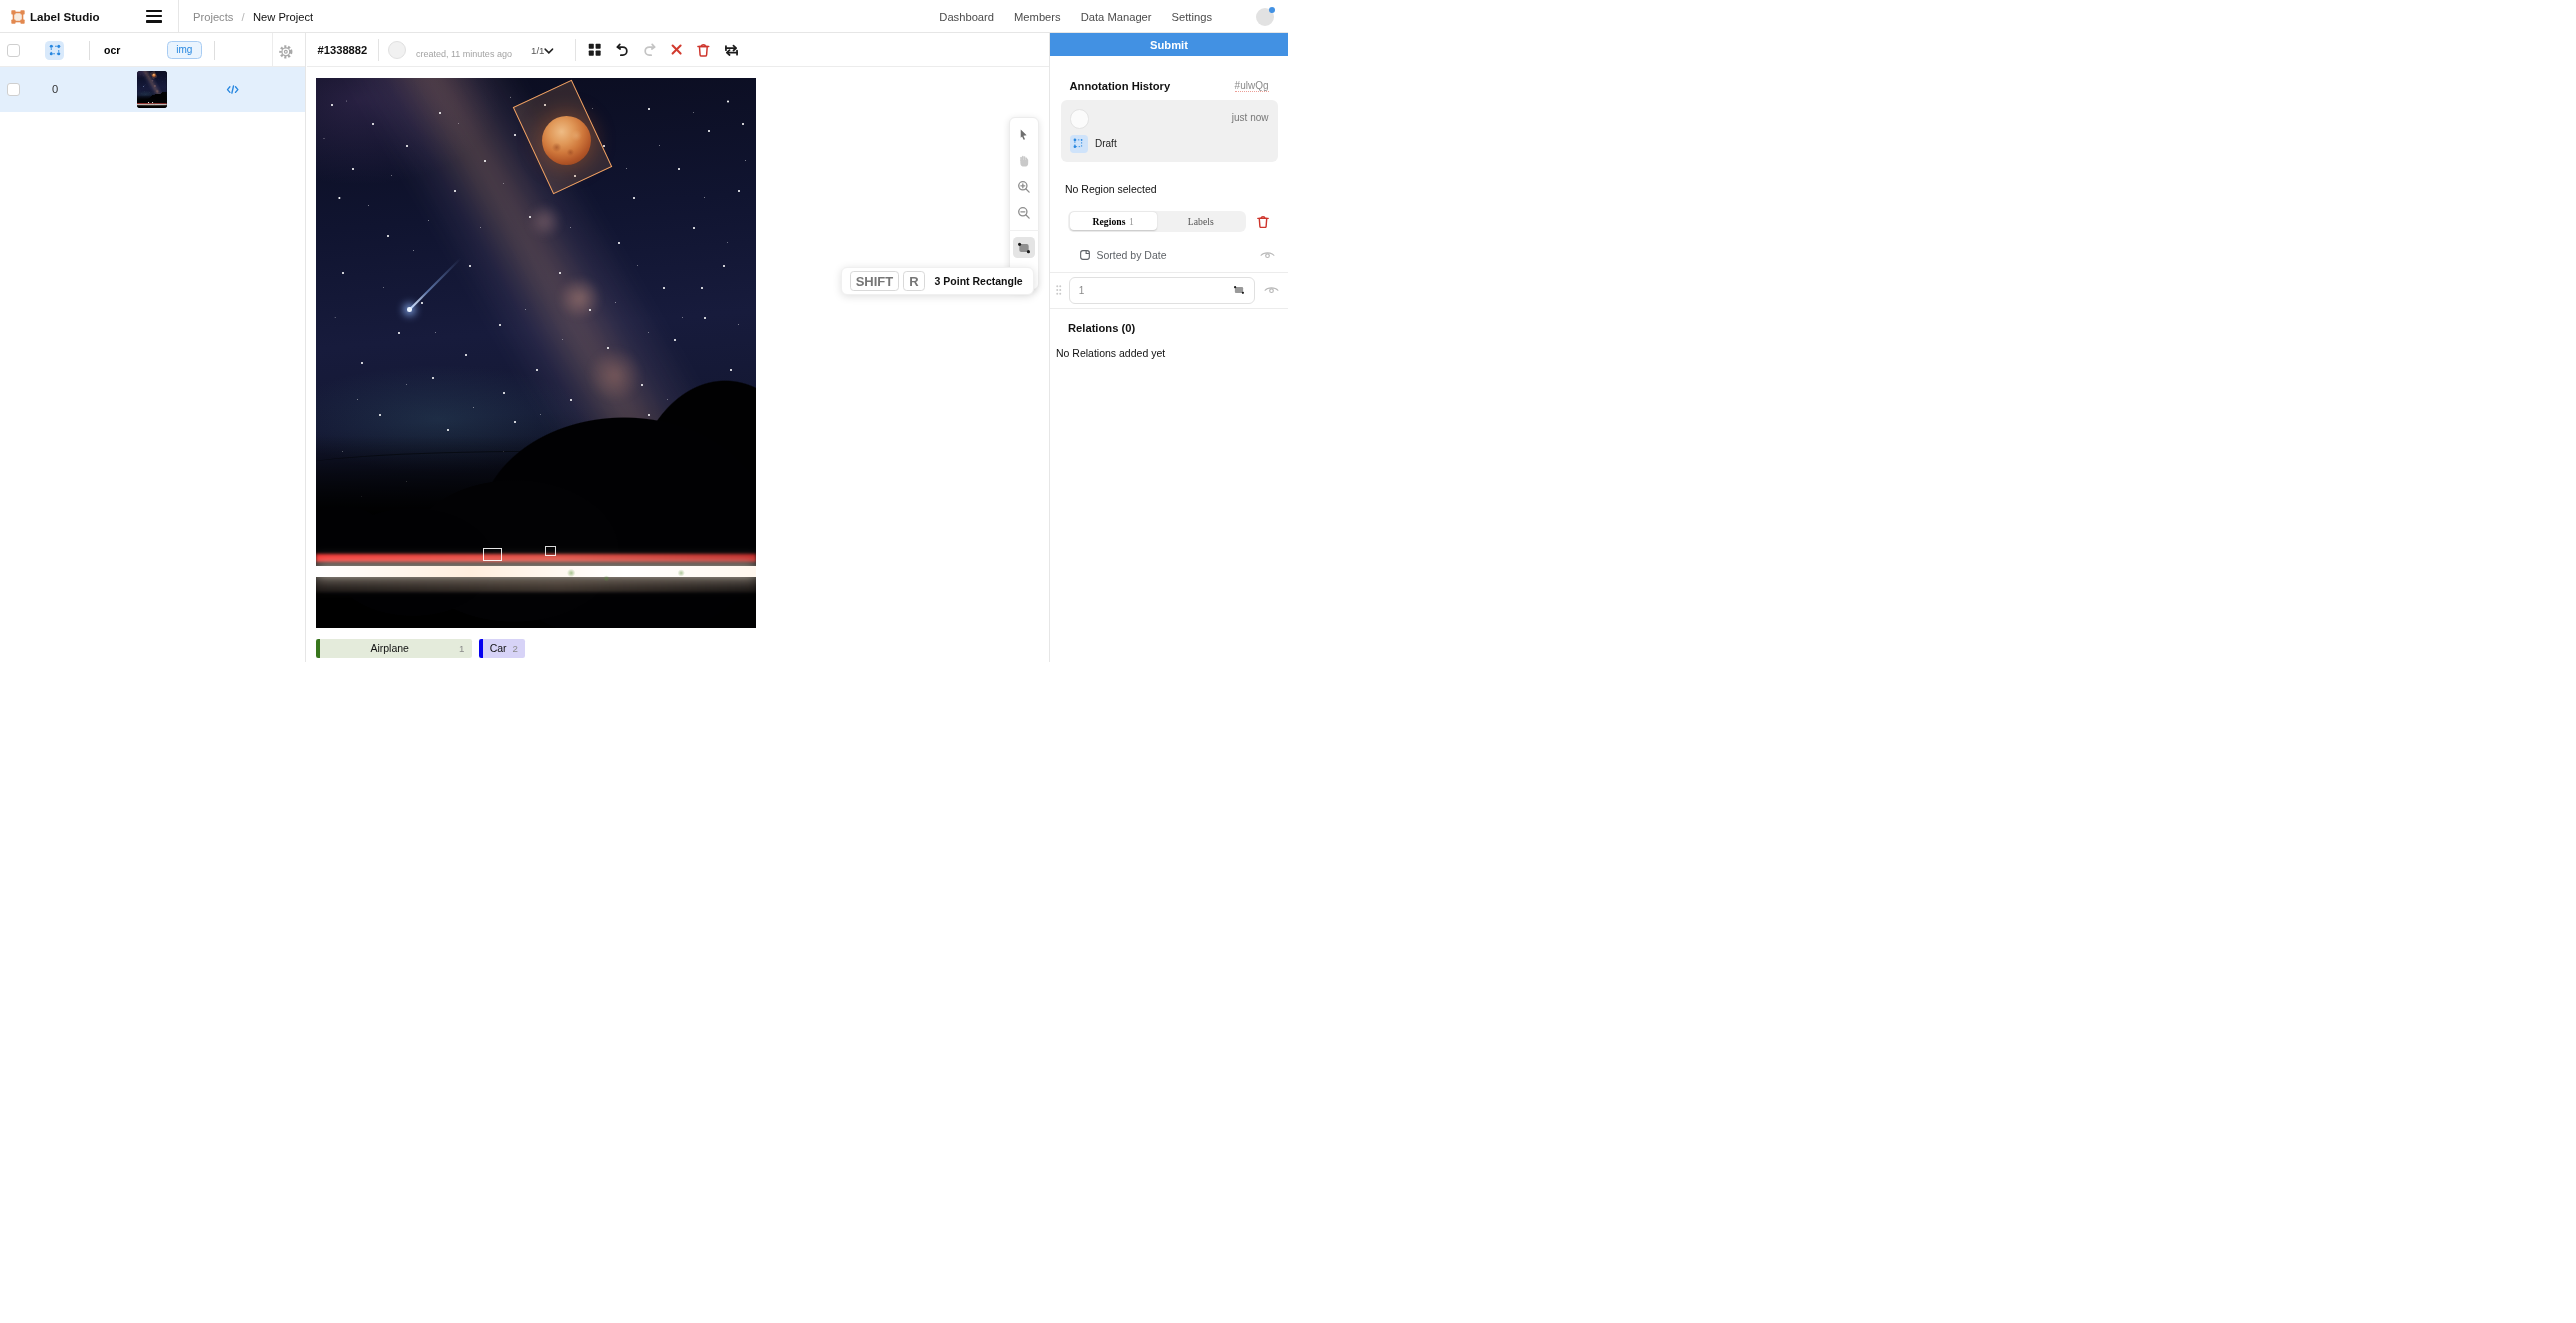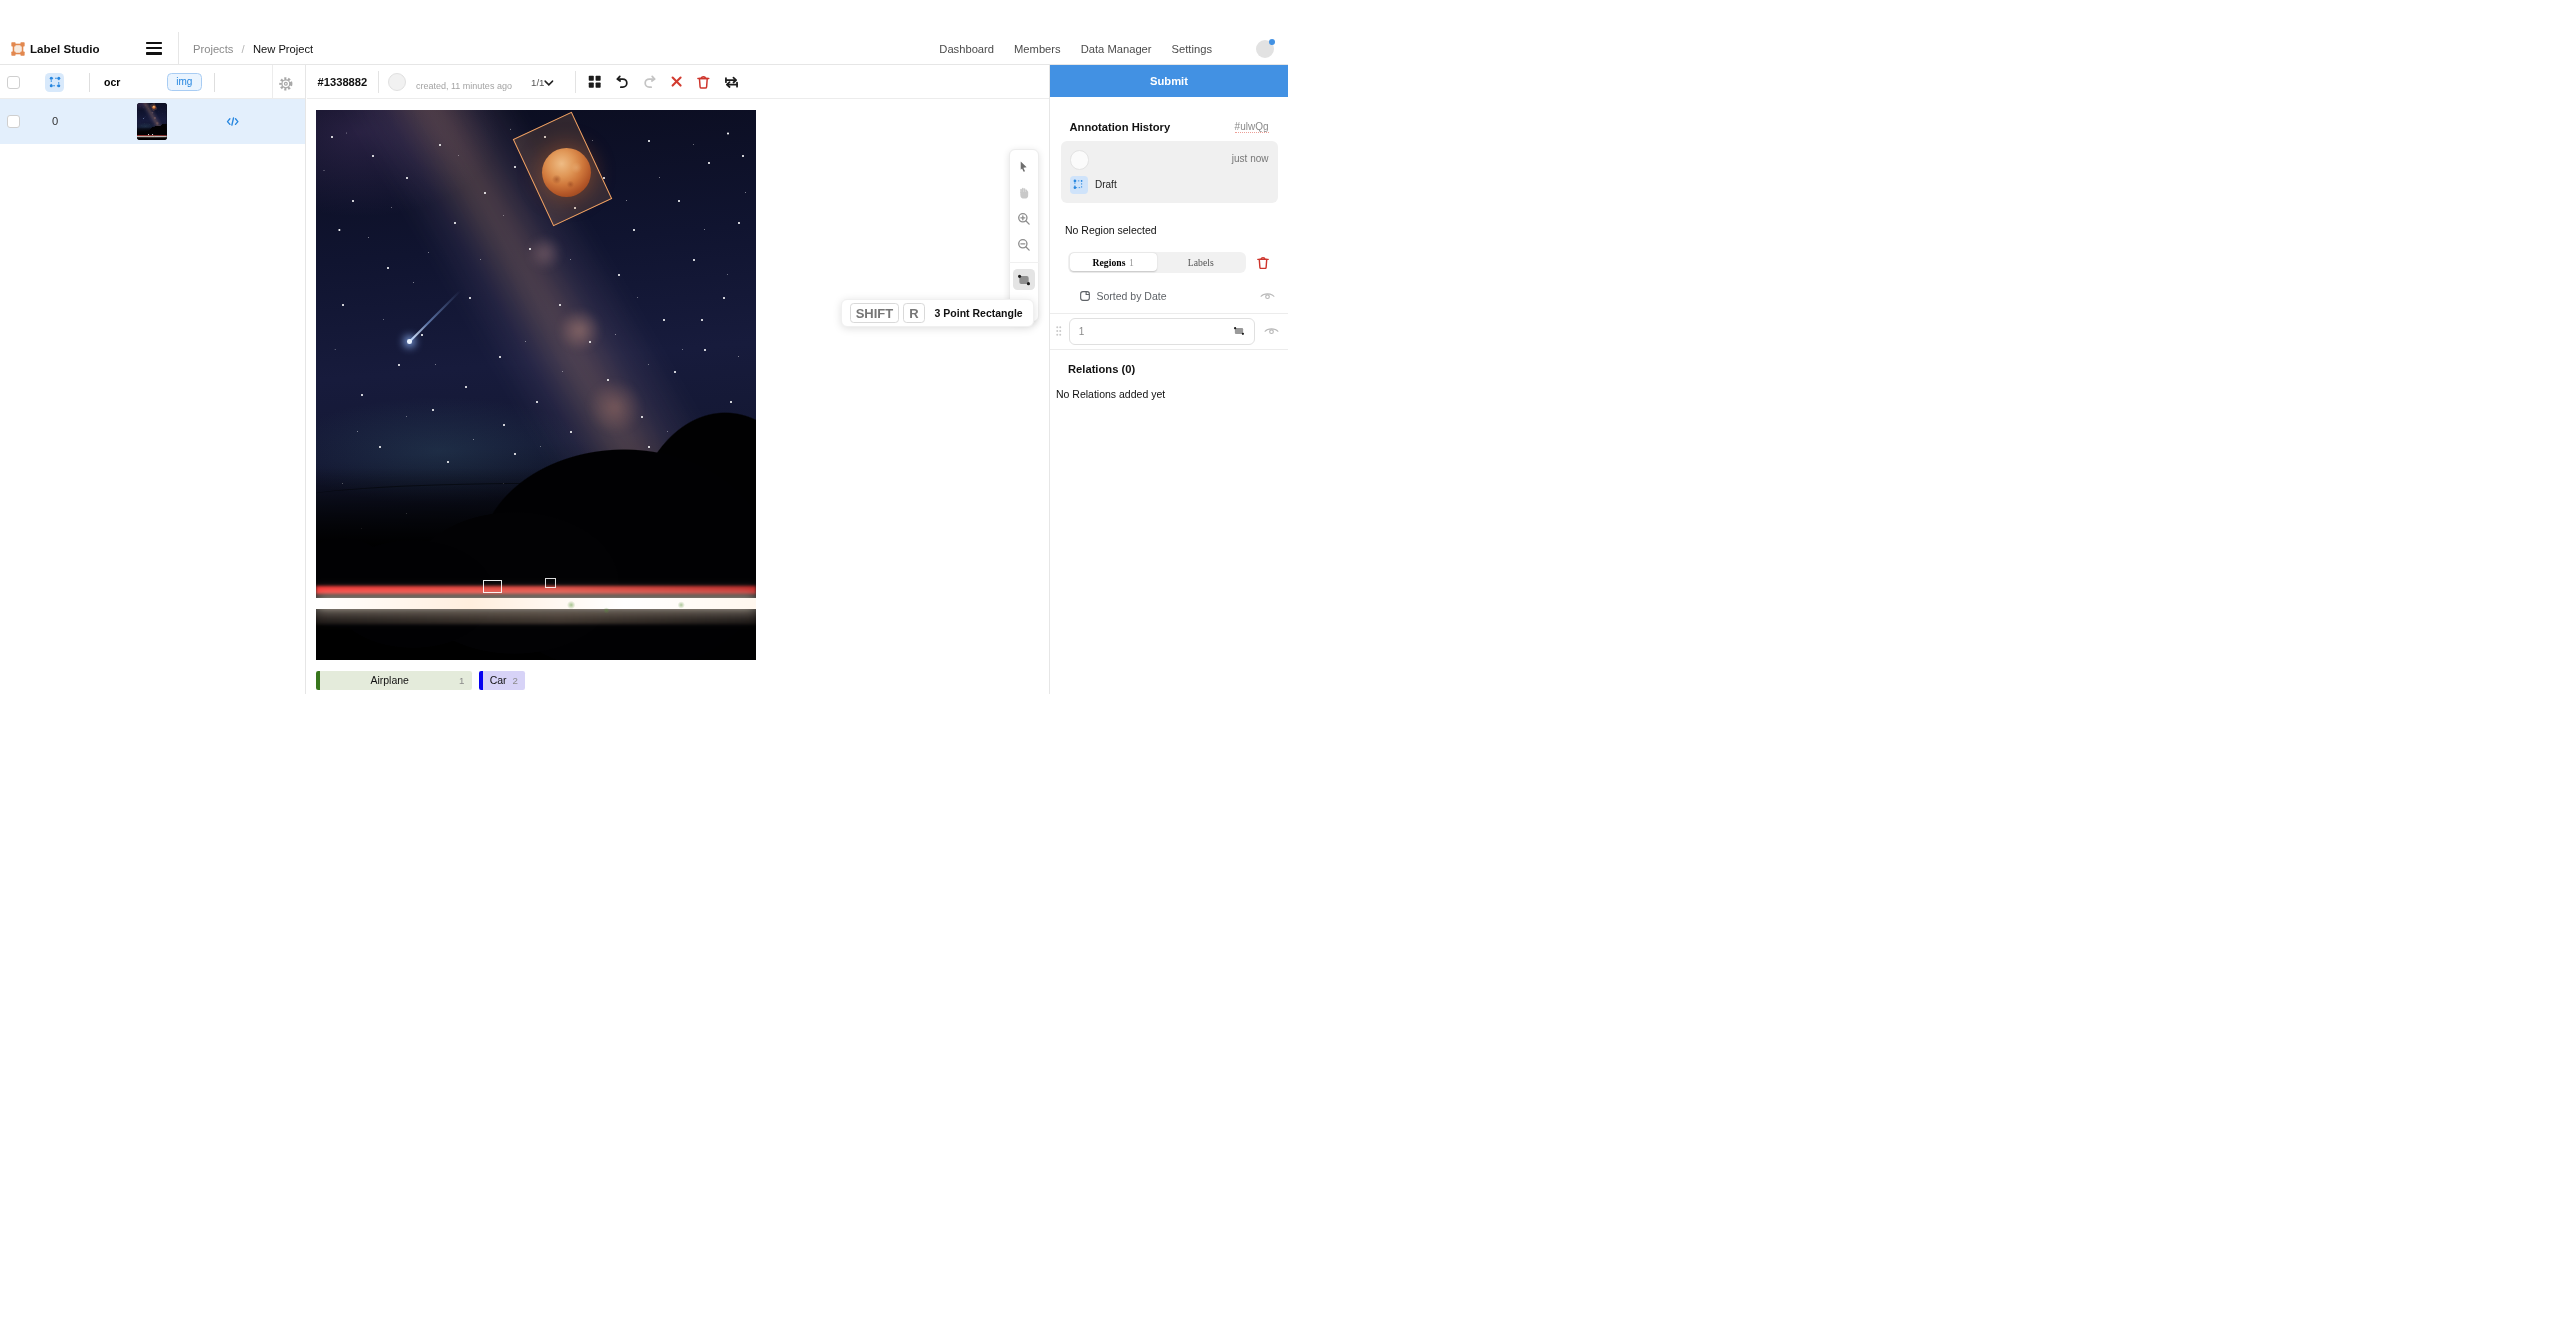--- a/index.html
+++ b/index.html
@@ -6,7 +6,7 @@
   html,body { background:#fff; }
   .app {
     position:relative; width:1288px; height:662px; overflow:hidden;
-    font-family:"Liberation Sans", sans-serif; color:#1a1a1a; background:#fff;margin-top:32px;
+    font-family:"Liberation Sans", sans-serif; color:#1a1a1a; background:#fff;
   }
   svg { display:block; }
 

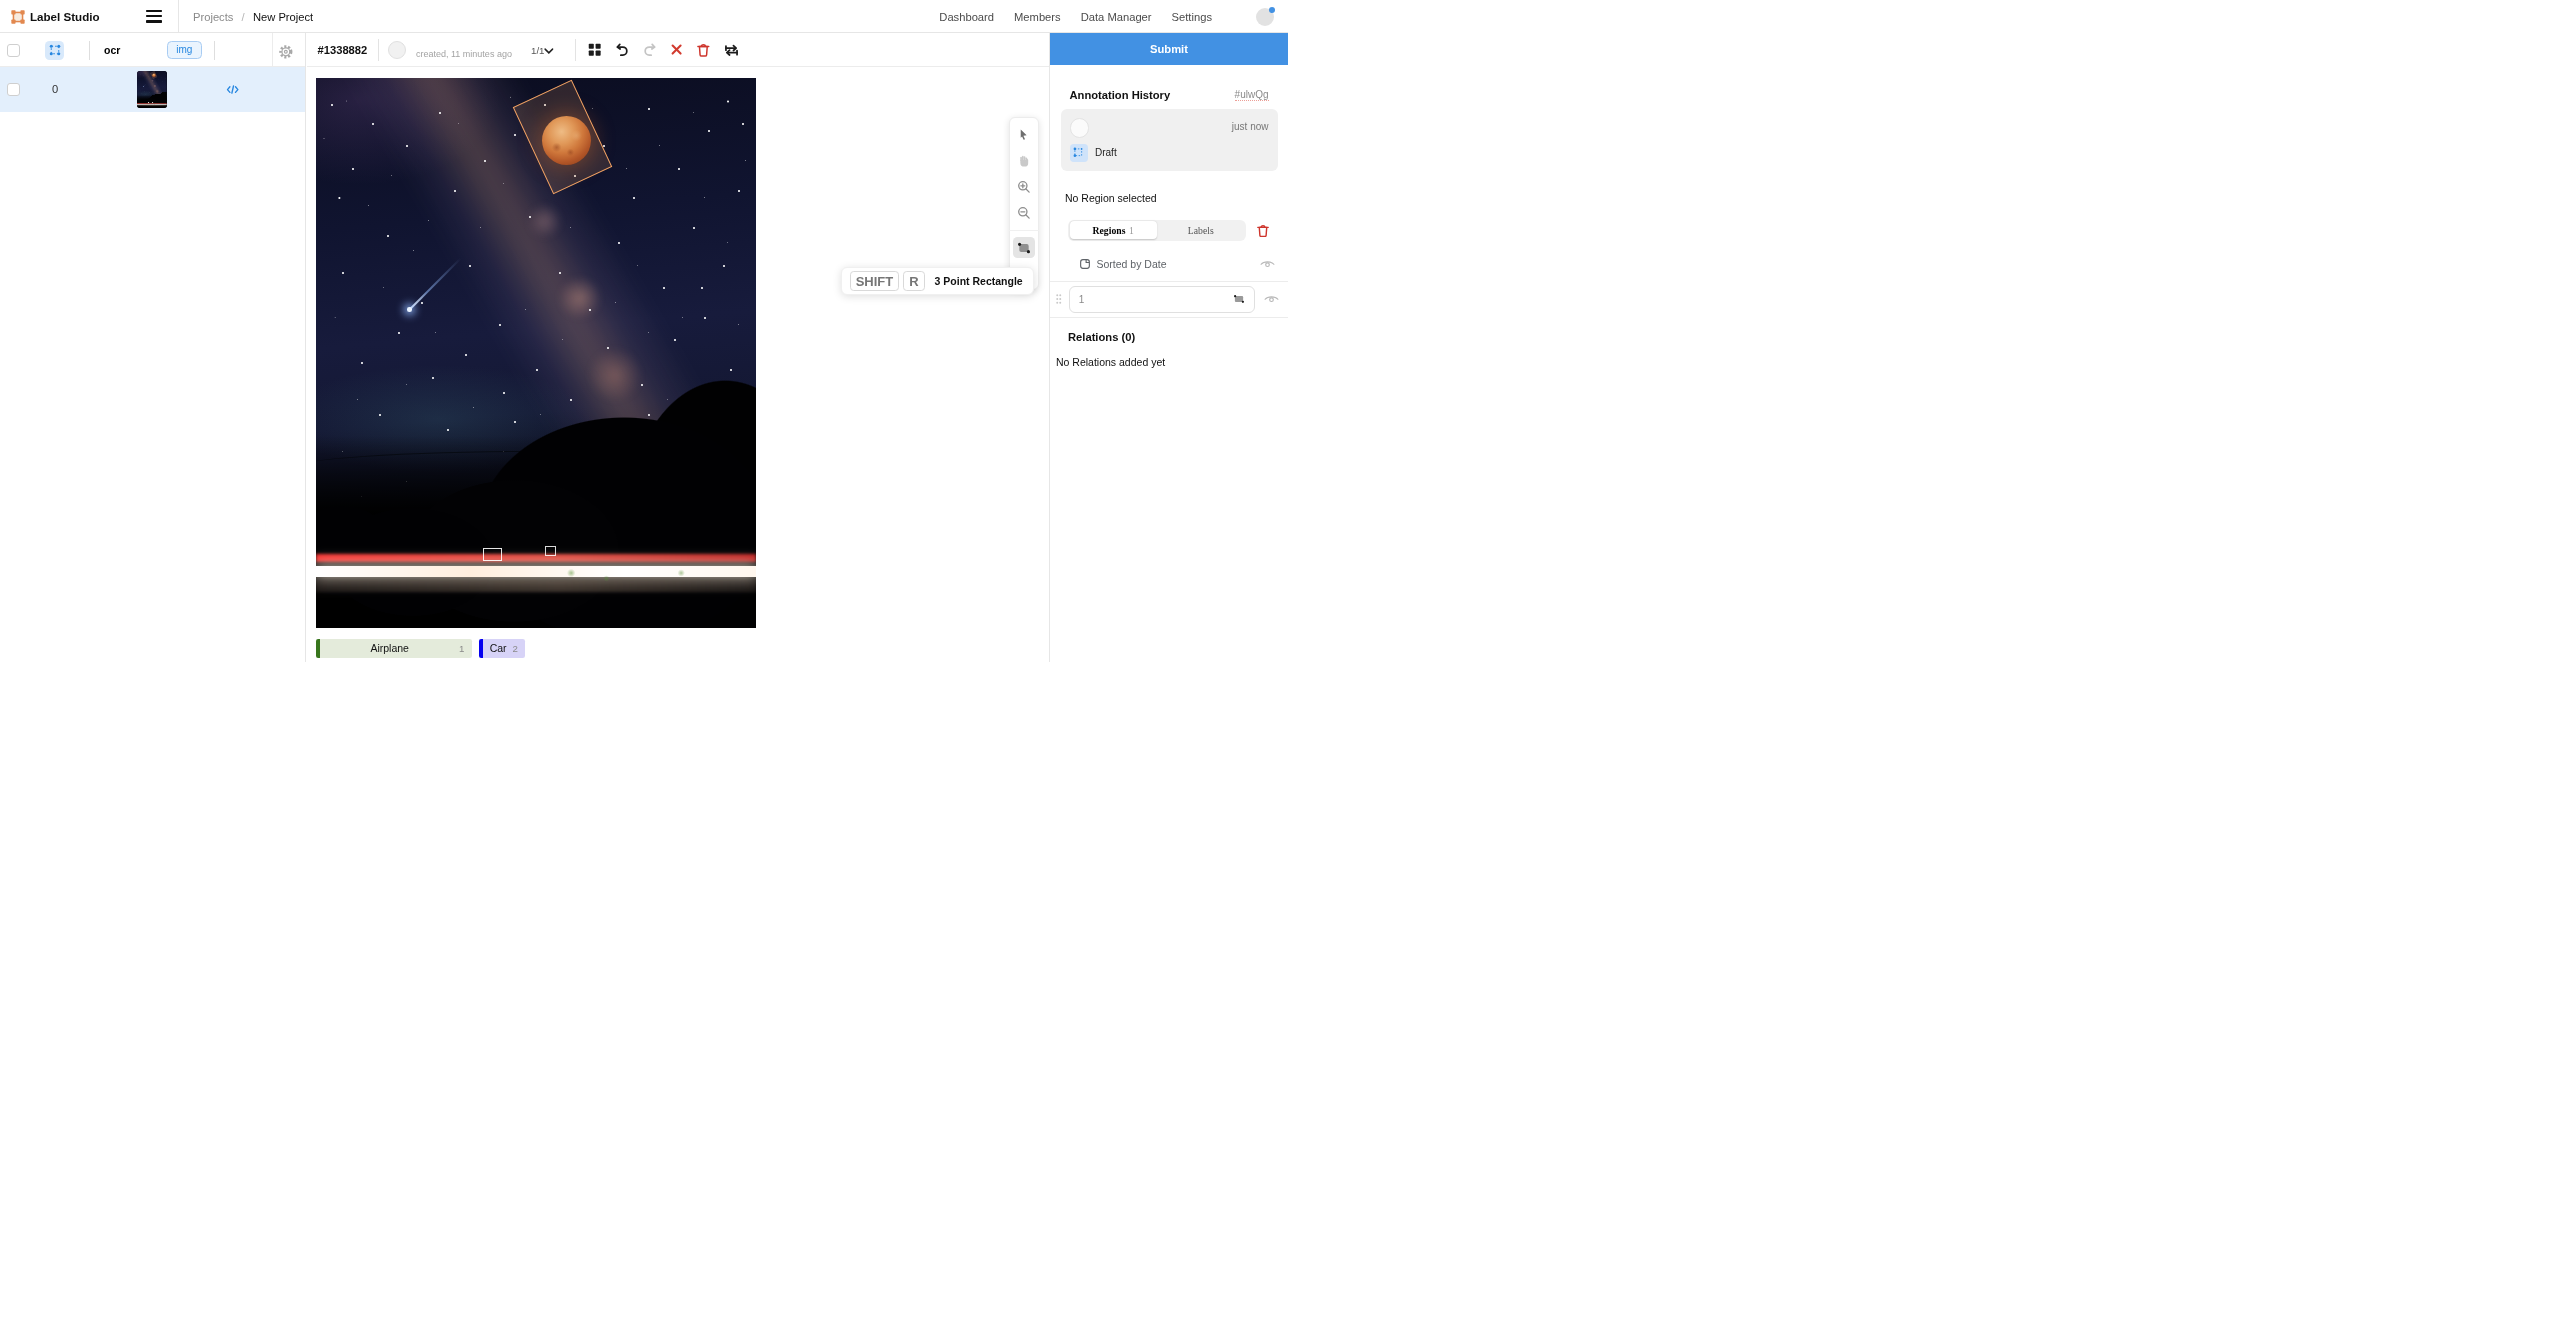--- a/index.html
+++ b/index.html
@@ -185,7 +185,7 @@
   
   .right-panel { position:absolute; left:1049px; top:33px; width:239px; bottom:0; background:#fff;
     border-left:0.7px solid #e6e6e6; z-index:30; }
-  .submit-btn { display:block; width:100%; height:32px; background:var(--accent,#4291e3); color:#fff;
+  .submit-btn { display:block; width:100%; height:23px; background:var(--accent,#4291e3); color:#fff;
     font-family:inherit; font-size:11.2px; font-weight:bold; border:none; cursor:pointer; }
   .rp-body { padding:24px 10.5px 0; }
   .ah-row { display:flex; align-items:center; justify-content:space-between; padding:0 9px 0 9px; }

